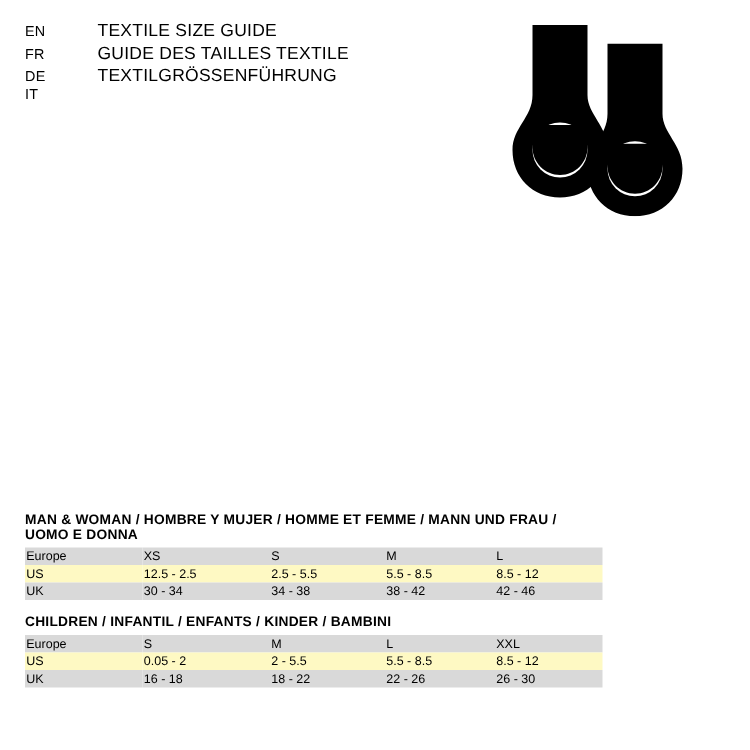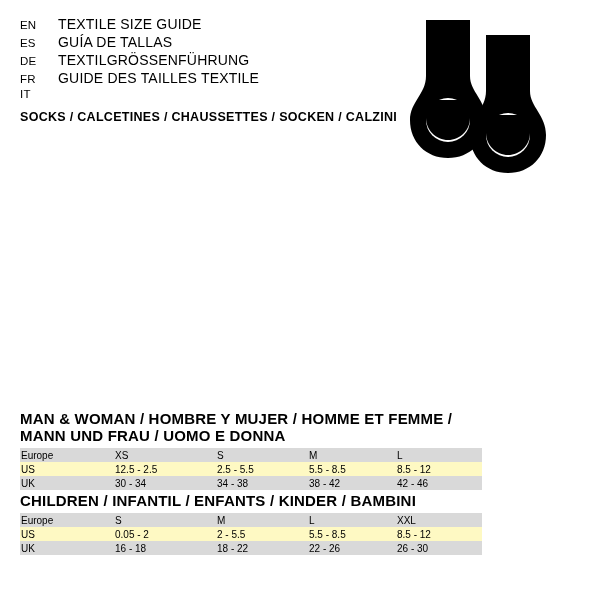--- a/index.html
+++ b/index.html
@@ -35,6 +35,7 @@
     height: 18px;
     font-size: 11.5px;
     letter-spacing: 0.2px;
+    gap: 20px;
   }
   .lang-code {
     width: 38px;

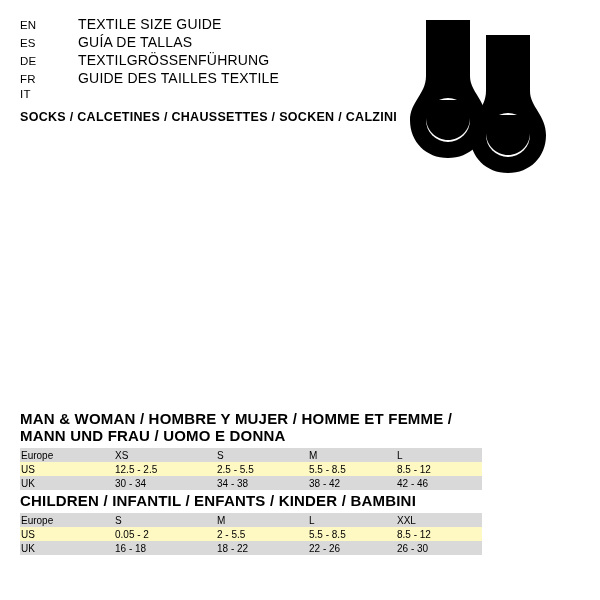--- a/index.html
+++ b/index.html
@@ -112,10 +112,6 @@
     <div class="lang-row">
       <span class="lang-code">EN</span>
       <span class="lang-text">TEXTILE SIZE GUIDE</span>
-    </div>
-    <div class="lang-row">
-      <span class="lang-code">ES</span>
-      <span class="lang-text">GUÍA DE TALLAS</span>
     </div>
     <div class="lang-row">
       <span class="lang-code">DE</span>

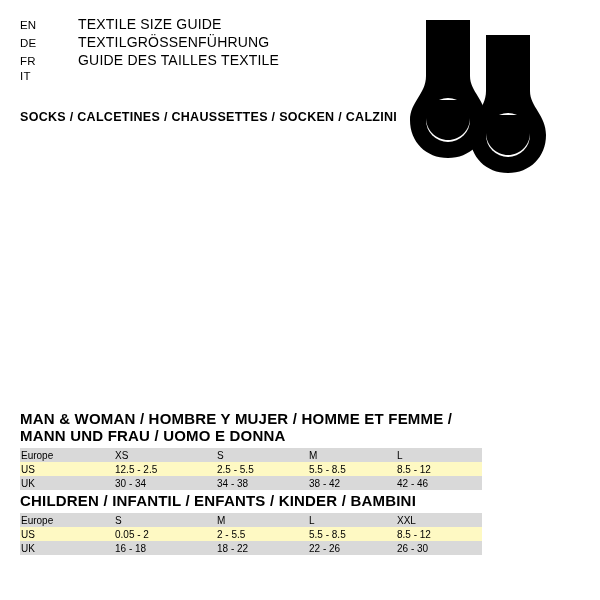--- a/index.html
+++ b/index.html
@@ -114,12 +114,12 @@
       <span class="lang-text">TEXTILE SIZE GUIDE</span>
     </div>
     <div class="lang-row">
+      <span class="lang-code">FR</span>
+      <span class="lang-text">GUIDE DES TAILLES TEXTILE</span>
+    </div>
+    <div class="lang-row">
       <span class="lang-code">DE</span>
       <span class="lang-text">TEXTILGRÖSSENFÜHRUNG</span>
-    </div>
-    <div class="lang-row">
-      <span class="lang-code">FR</span>
-      <span class="lang-text">GUIDE DES TAILLES TEXTILE</span>
     </div>
     <div class="lang-row">
       <span class="lang-code">IT</span>

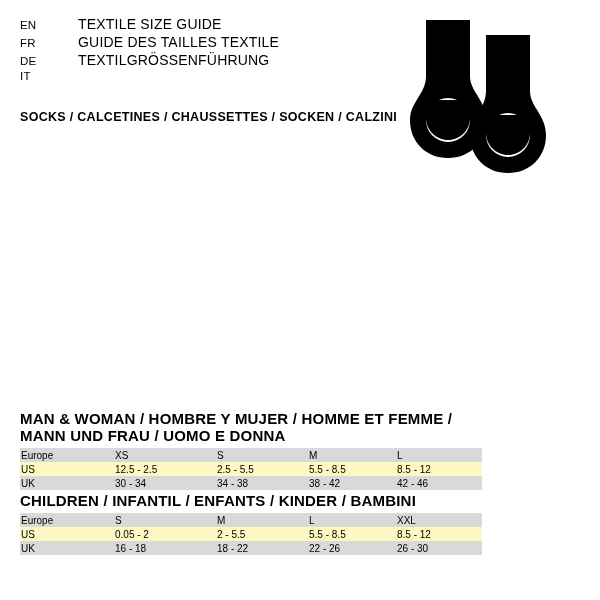--- a/index.html
+++ b/index.html
@@ -126,7 +126,6 @@
     </div>
   </div>
 
-  <div class="product-title">SOCKS / CALCETINES / CHAUSSETTES / SOCKEN / CALZINI</div>
 
   <div class="socks">
     <svg width="160" height="155" viewBox="0 0 160 155" xmlns="http://www.w3.org/2000/svg">

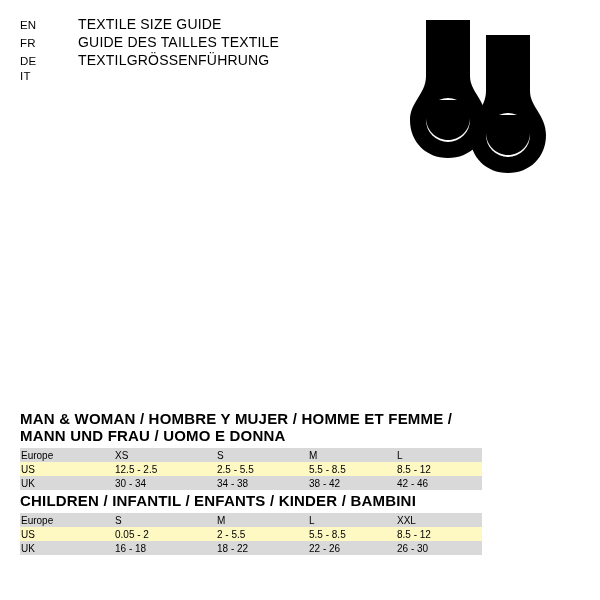--- a/index.html
+++ b/index.html
@@ -74,7 +74,7 @@
   .section-children { top: 492px; }
 
   .table-title {
-    font-size: 15px;
+    font-size: 11px;
     font-weight: bold;
     letter-spacing: 0.2px;
     margin-bottom: 4px;

